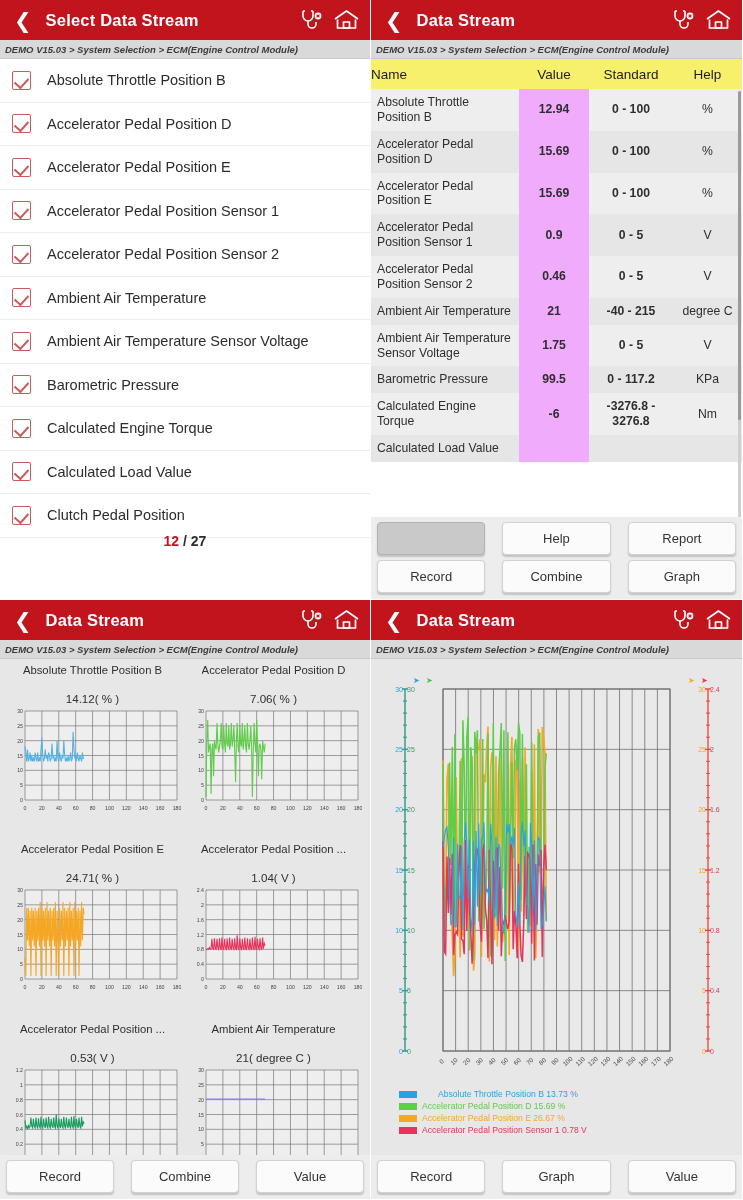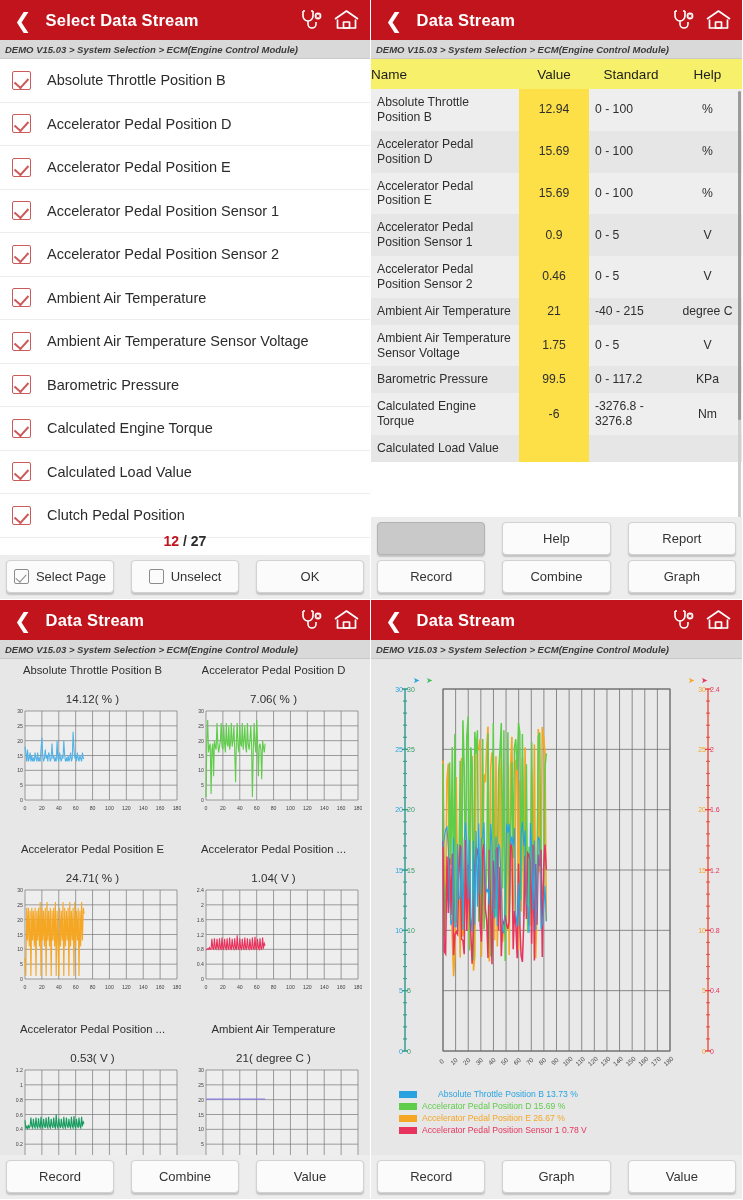--- a/index.html
+++ b/index.html
@@ -147,11 +147,11 @@
   table.ds tr { background: #eeeeee; }
   table.ds tr:nth-child(even) { background: #e6e6e6; }
   td.val {
-    background: #fde047;
+    background: #f0abfc;
     color: #f3e2a5;
     text-align: center;
     font-size: 12.5px;
-    font-weight: normal;
+    font-weight: bold;
   }
   td.std { text-align: left; font-size: 12.5px; }
   td.unt { text-align: center; font-size: 12.5px; }

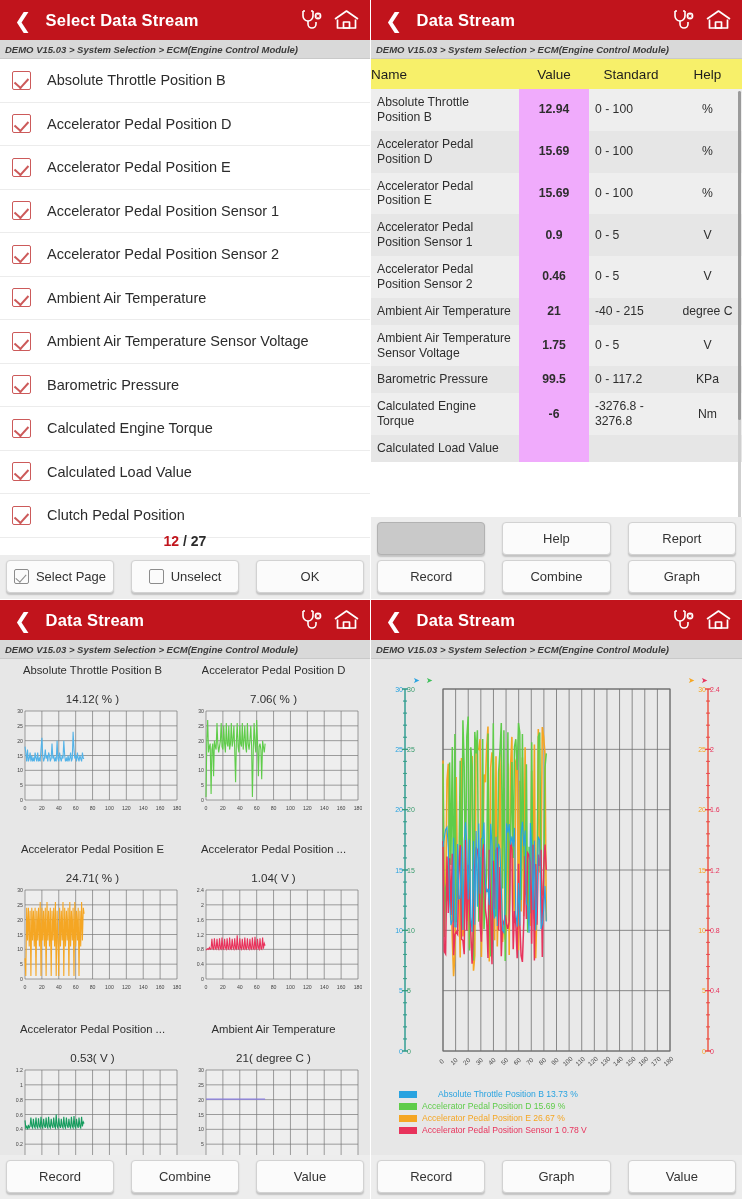--- a/index.html
+++ b/index.html
@@ -153,7 +153,7 @@
     font-size: 12.5px;
     font-weight: bold;
   }
-  td.std { text-align: left; font-size: 12.5px; }
+  td.std { text-align: center; font-size: 12.5px; font-weight: bold; }
   td.unt { text-align: center; font-size: 12.5px; }
   .tblpager {
     position: absolute; bottom: 0; left: 0; right: 0;

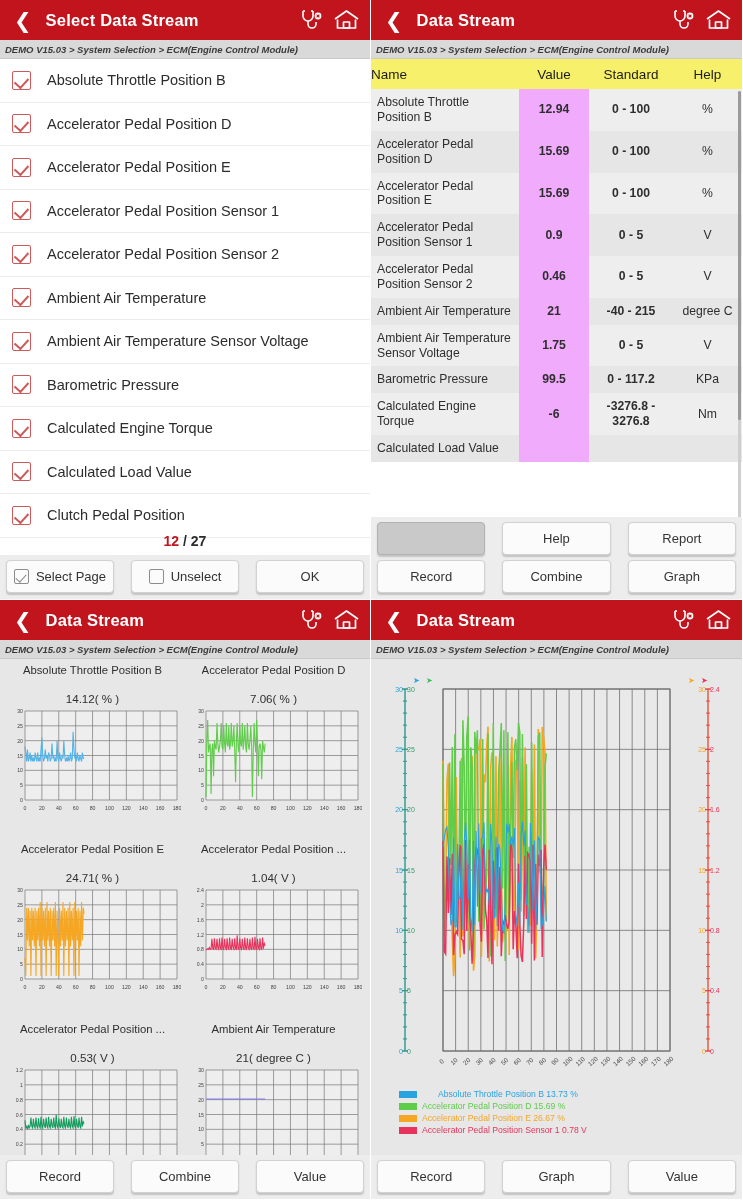--- a/index.html
+++ b/index.html
@@ -288,21 +288,6 @@
         </div>
       <div class="counter">
         <span class="cur">12</span><span> / </span><span>27</span>
-      </div>
-    </div>
-    <div class="btnbar">
-      <div class="btnrow">
-        <div class="btn">
-          <span class="mini chk"></span>
-          <span>Select Page</span>
-        </div>
-        <div class="btn">
-          <span class="mini"></span>
-          <span>Unselect</span>
-        </div>
-        <div class="btn">
-          <span>OK</span>
-        </div>
       </div>
     </div>
   </div>

